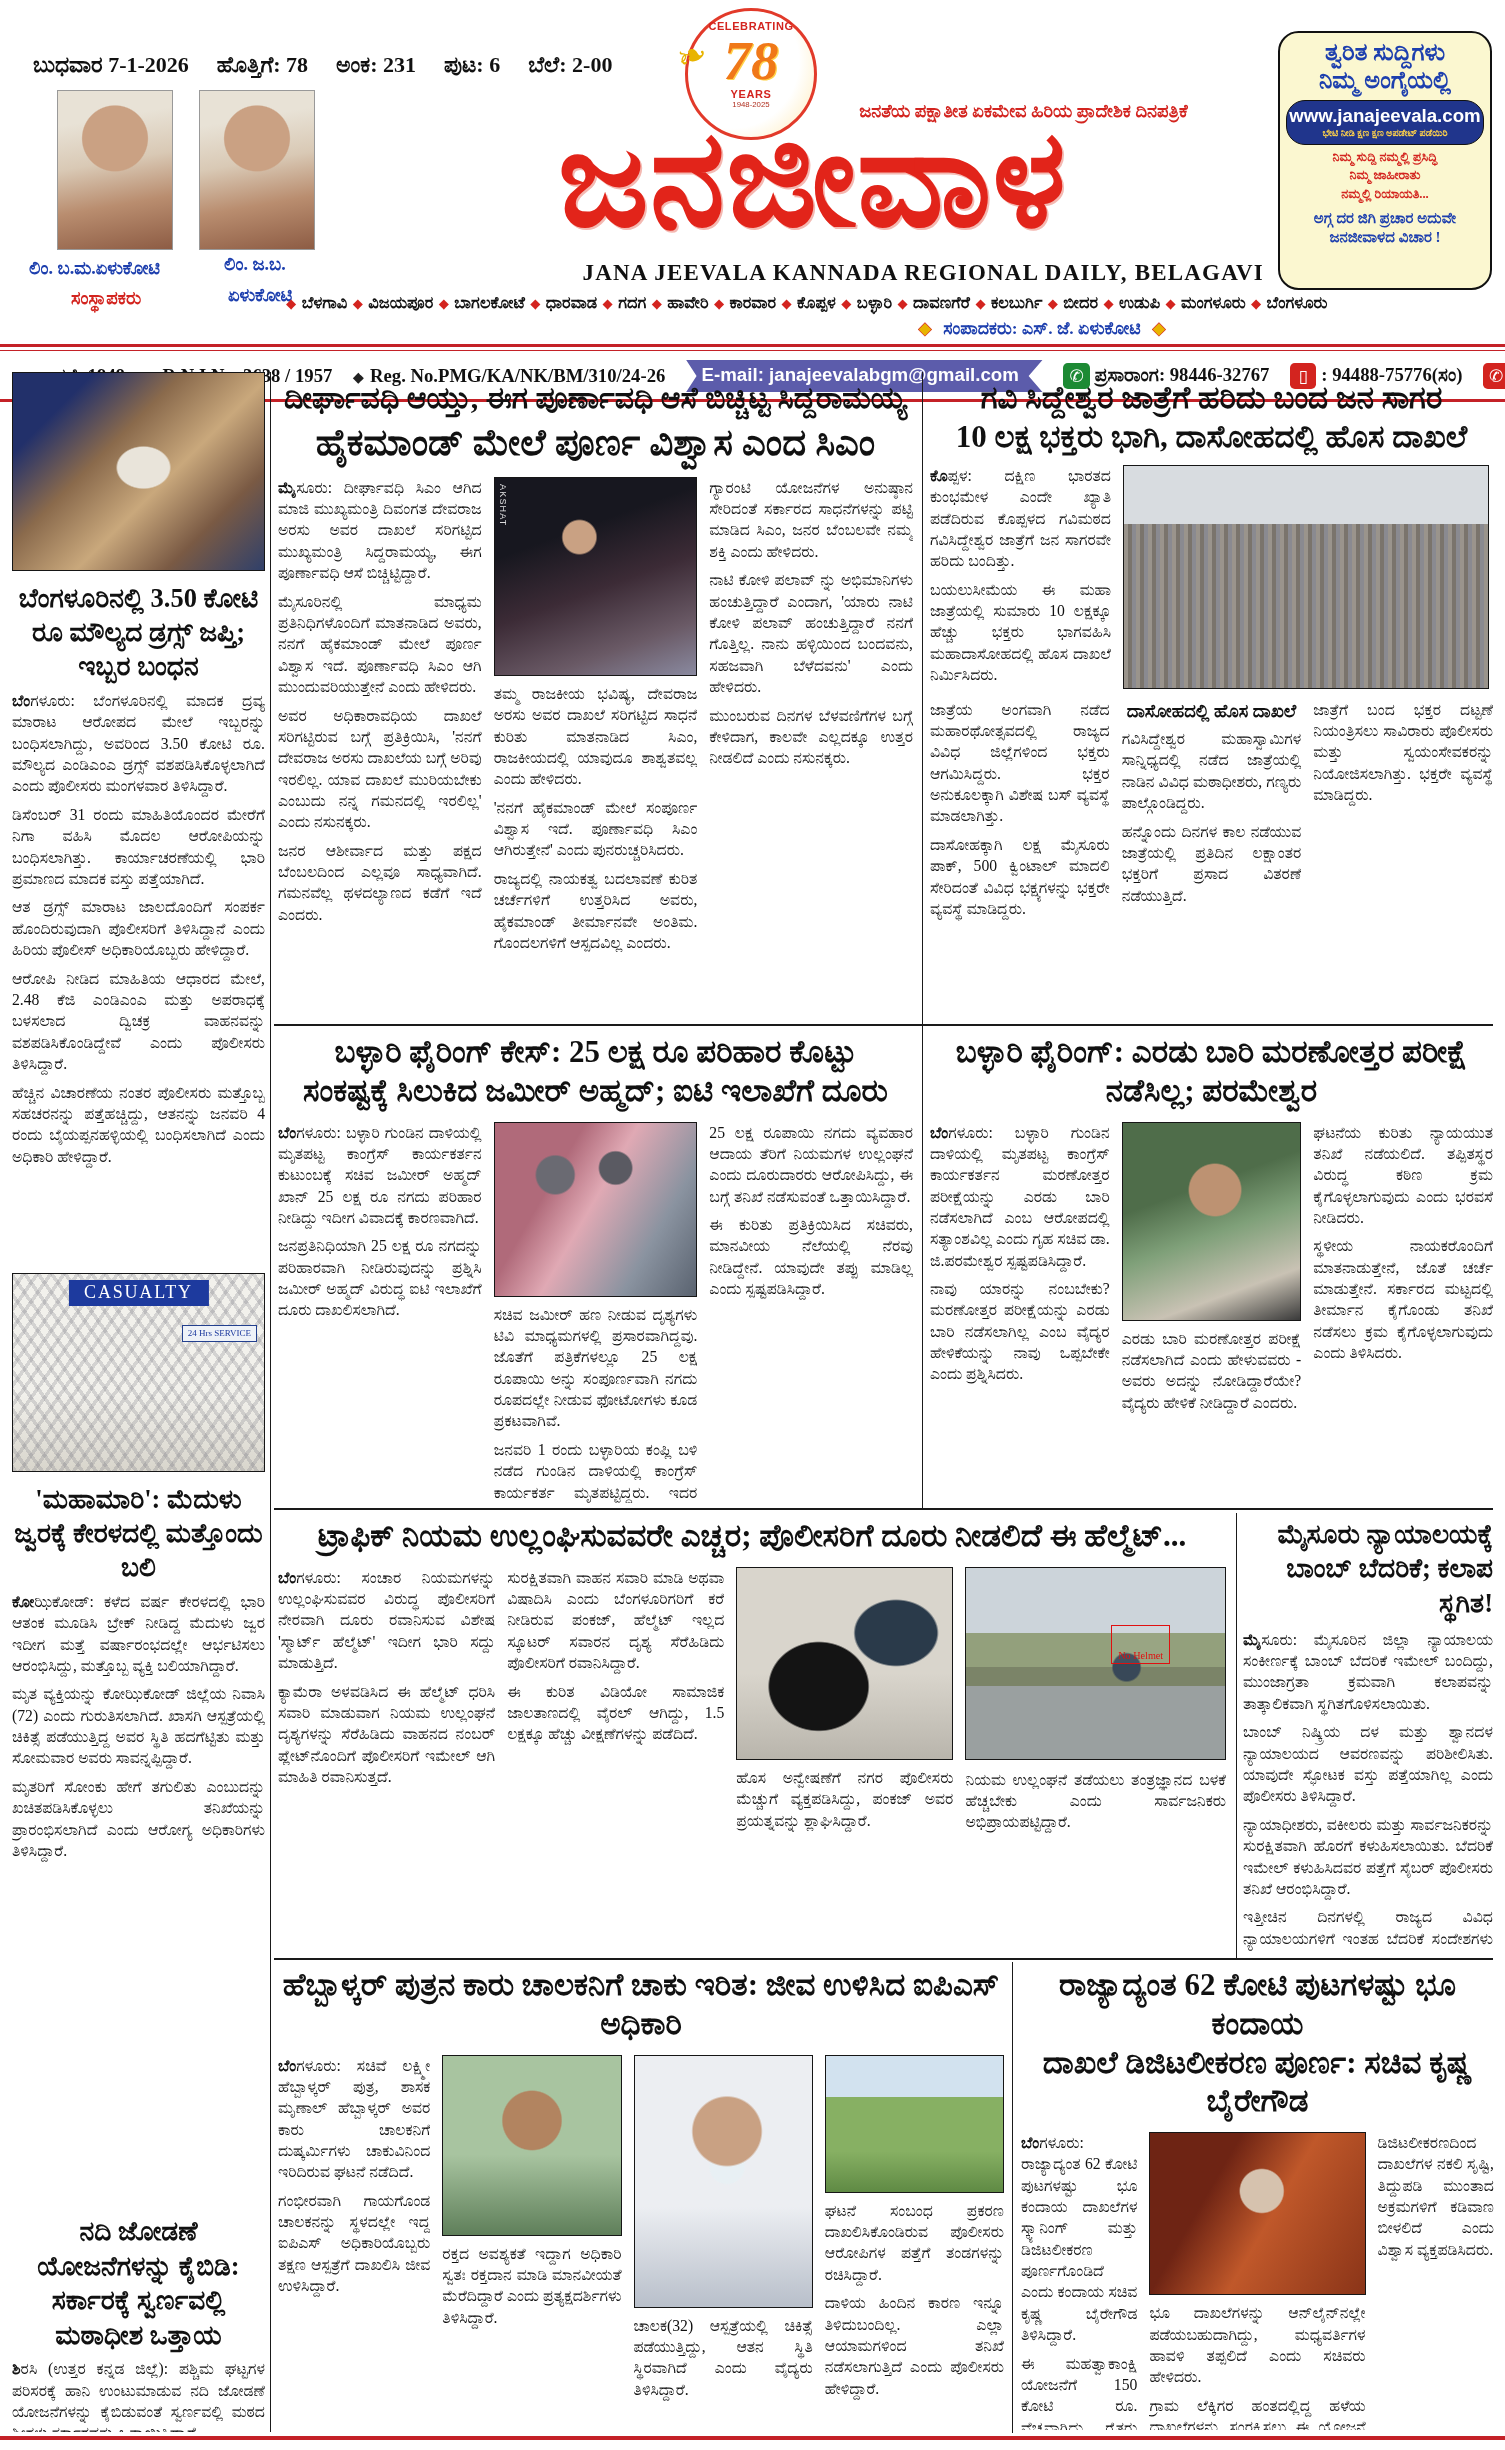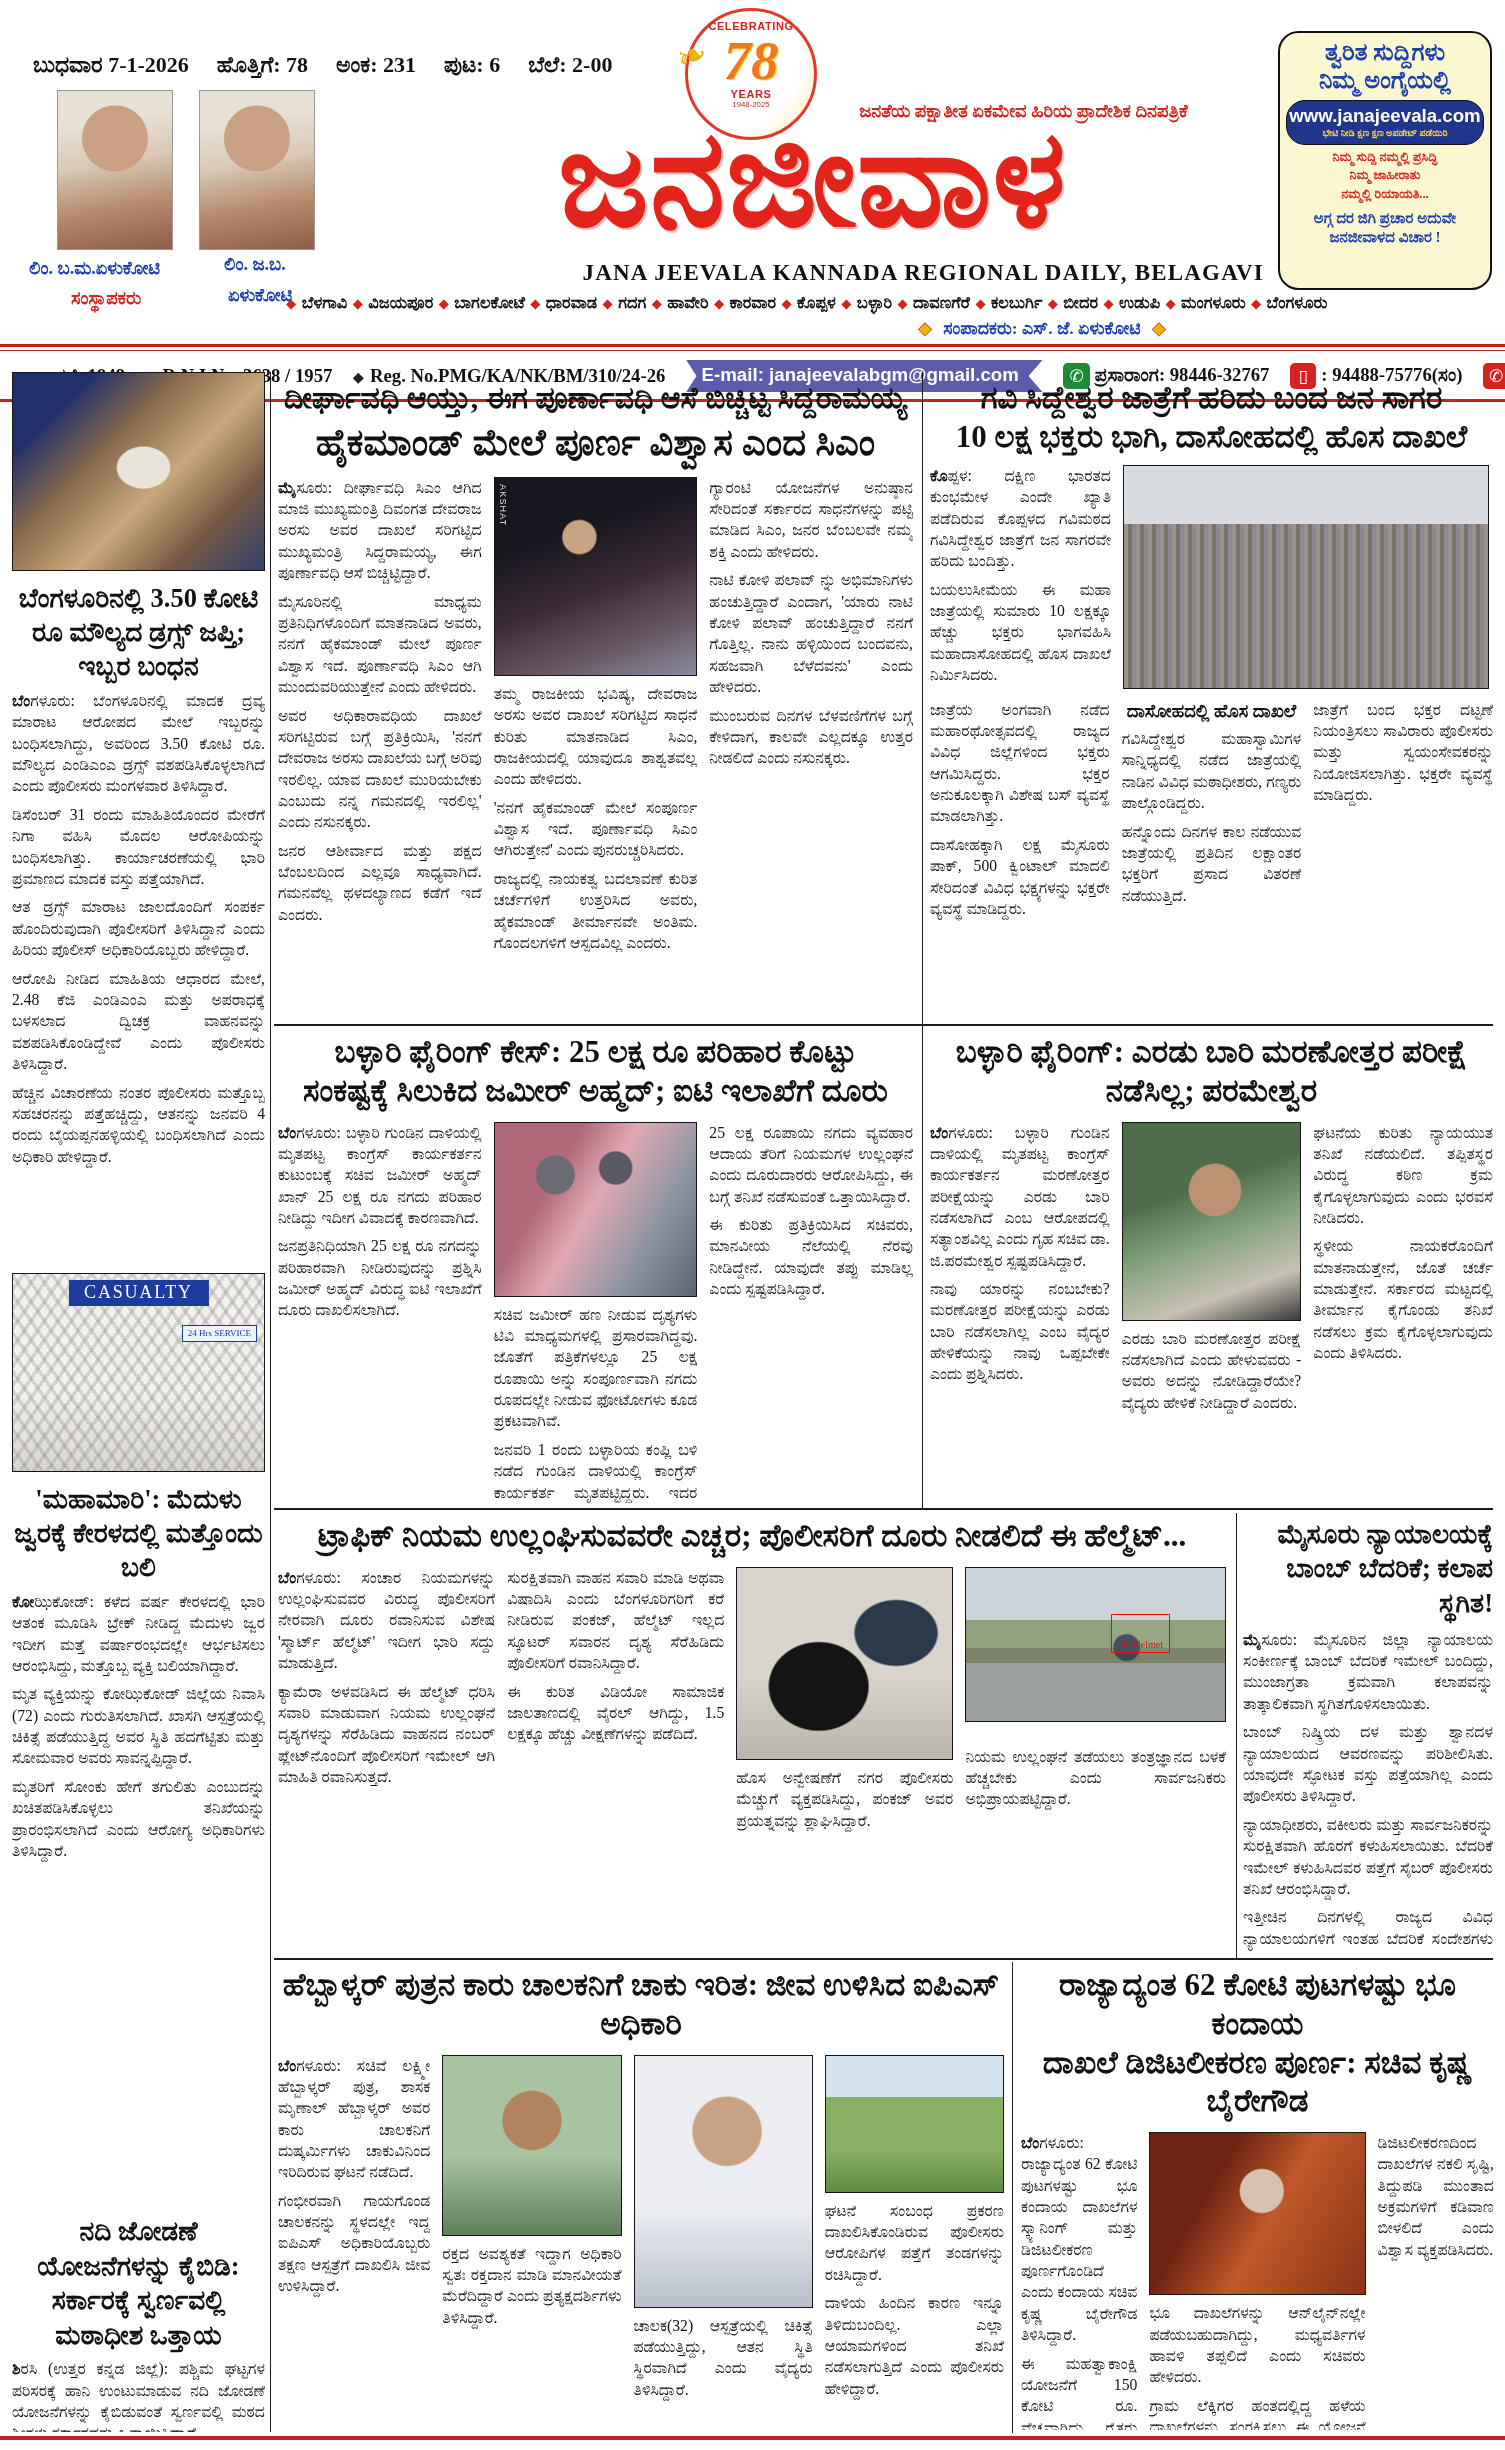--- a/index.html
+++ b/index.html
@@ -309,7 +309,7 @@
       <p>ಹೊಸ ಅನ್ವೇಷಣೆಗೆ ನಗರ ಪೊಲೀಸರು ಮೆಚ್ಚುಗೆ ವ್ಯಕ್ತಪಡಿಸಿದ್ದು, ಪಂಕಜ್ ಅವರ ಪ್ರಯತ್ನವನ್ನು ಶ್ಲಾಘಿಸಿದ್ದಾರೆ.</p>
     </div>
     <div class="col" style="flex:1.2;">
-      <div class="photo ph-scooter" style="width:100%;height:155px;margin-bottom:24px;text-align:center;">
+      <div class="photo ph-scooter" style="width:100%;height:193px;margin-bottom:9px;text-align:center;">
         <div class="nohelmet">No Helmet</div>
       </div>
       <p>ನಿಯಮ ಉಲ್ಲಂಘನೆ ತಡೆಯಲು ತಂತ್ರಜ್ಞಾನದ ಬಳಕೆ ಹೆಚ್ಚಬೇಕು ಎಂದು ಸಾರ್ವಜನಿಕರು ಅಭಿಪ್ರಾಯಪಟ್ಟಿದ್ದಾರೆ.</p>

